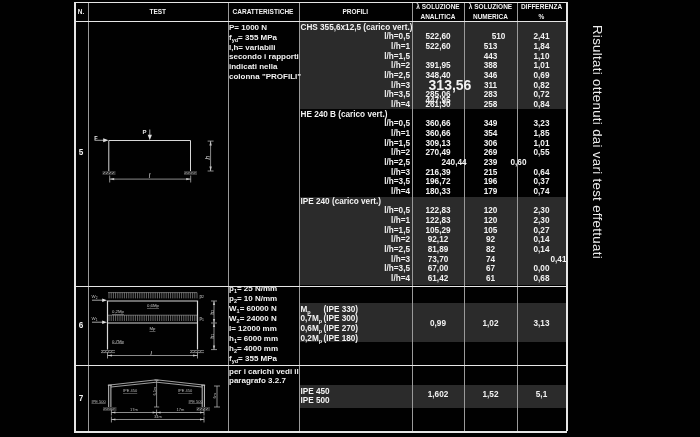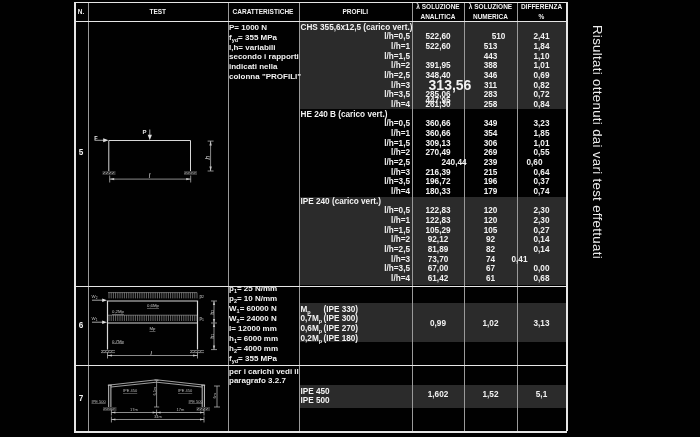--- a/index.html
+++ b/index.html
@@ -105,7 +105,7 @@
 <div class="txt" style="left:330px;top:158.00999999999996px;width:80px;text-align:right;font-size:8.2px;line-height:9.66px;">l/h=2,5</div>
 <div class="txt ctr" style="left:412px;top:158.00999999999996px;width:52px;font-size:8.2px;line-height:9.66px;padding-left:16px;">240,44</div>
 <div class="txt ctr" style="left:464px;top:158.00999999999996px;width:53px;font-size:8.2px;line-height:9.66px;">239</div>
-<div class="txt ctr" style="left:510px;top:158.00999999999996px;width:49px;font-size:8.2px;line-height:9.66px;">0,60</div>
+<div class="txt ctr" style="left:494px;top:158.00999999999996px;width:49px;font-size:8.2px;line-height:9.66px;">0,60</div>
 <div class="txt" style="left:330px;top:167.66999999999996px;width:80px;text-align:right;font-size:8.2px;line-height:9.66px;">l/h=3</div>
 <div class="txt ctr" style="left:412px;top:167.66999999999996px;width:52px;font-size:8.2px;line-height:9.66px;">216,39</div>
 <div class="txt ctr" style="left:464px;top:167.66999999999996px;width:53px;font-size:8.2px;line-height:9.66px;">215</div>

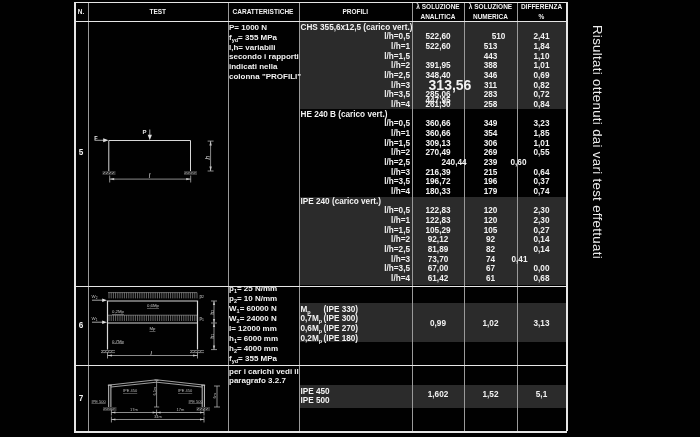--- a/index.html
+++ b/index.html
@@ -142,7 +142,7 @@
 <div class="txt" style="left:330px;top:254.60999999999993px;width:80px;text-align:right;font-size:8.2px;line-height:9.66px;">l/h=3</div>
 <div class="txt ctr" style="left:412px;top:254.60999999999993px;width:52px;font-size:8.2px;line-height:9.66px;">73,70</div>
 <div class="txt ctr" style="left:464px;top:254.60999999999993px;width:53px;font-size:8.2px;line-height:9.66px;">74</div>
-<div class="txt ctr" style="left:495px;top:254.60999999999993px;width:49px;font-size:8.2px;line-height:9.66px;">0,41</div>
+<div class="txt ctr" style="left:534px;top:254.60999999999993px;width:49px;font-size:8.2px;line-height:9.66px;">0,41</div>
 <div class="txt" style="left:330px;top:264.27px;width:80px;text-align:right;font-size:8.2px;line-height:9.66px;">l/h=3,5</div>
 <div class="txt ctr" style="left:412px;top:264.27px;width:52px;font-size:8.2px;line-height:9.66px;">67,00</div>
 <div class="txt ctr" style="left:464px;top:264.27px;width:53px;font-size:8.2px;line-height:9.66px;">67</div>

